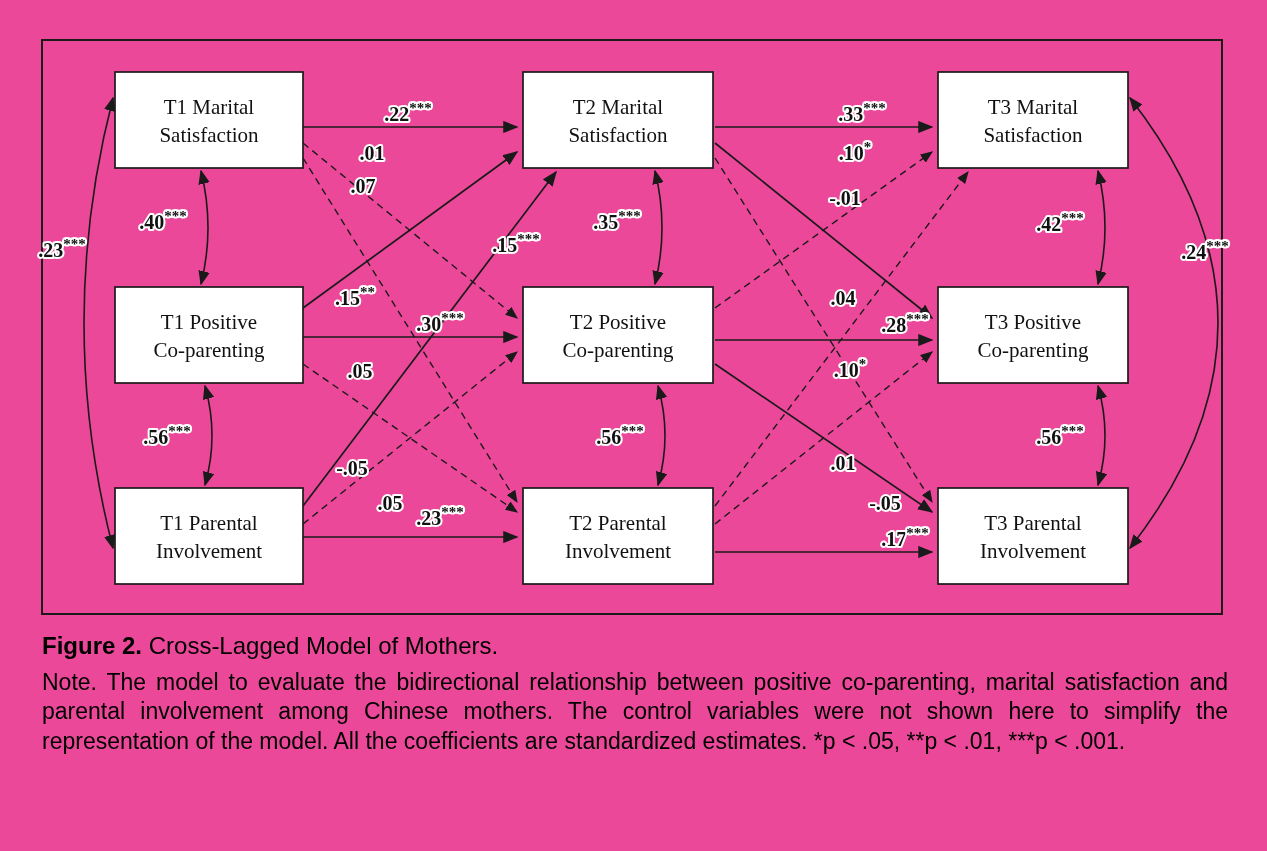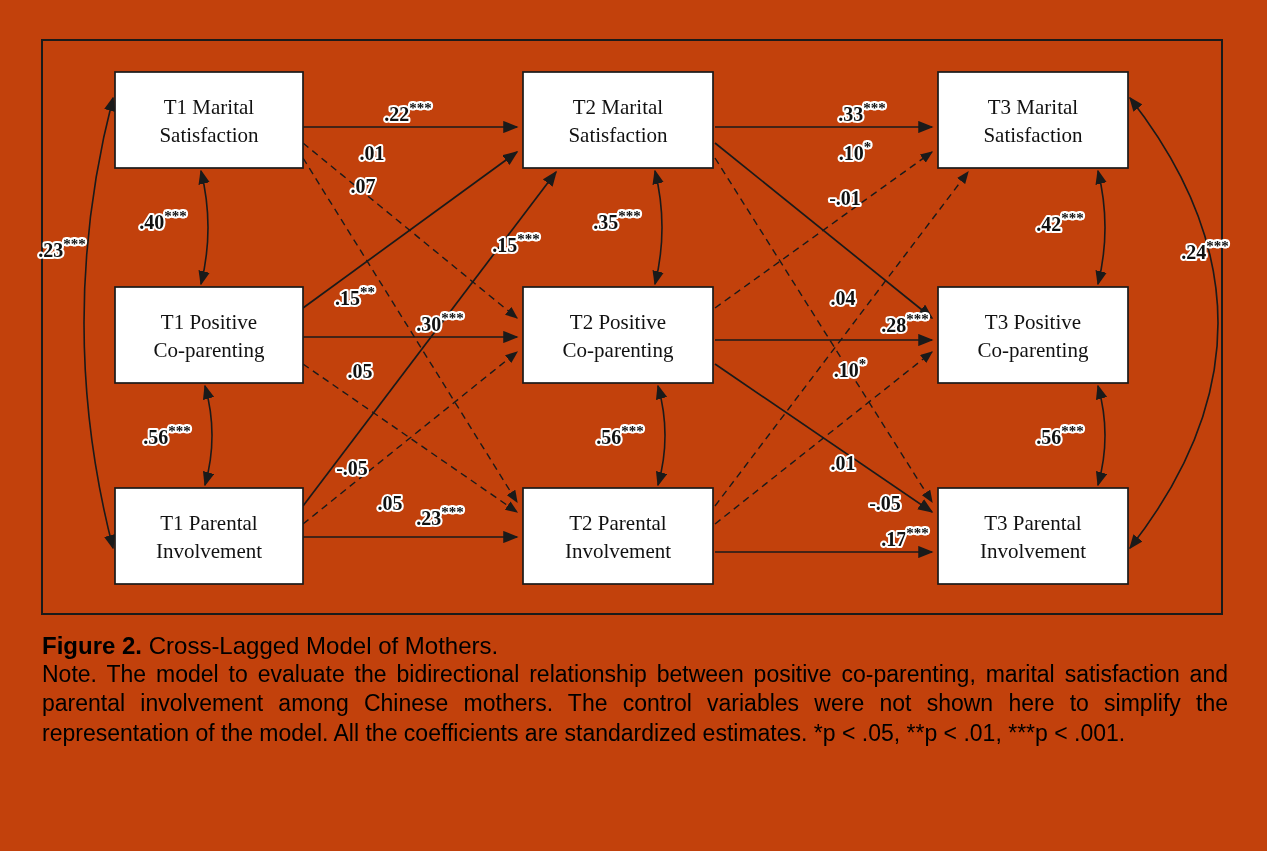--- a/index.html
+++ b/index.html
@@ -5,7 +5,7 @@
   * { margin:0; padding:0; box-sizing:border-box; }
   html,body { background:#ffffff; }
   body { font-family:"Liberation Sans", sans-serif; }
-  .page { position:relative; width:1267px; height:851px; background:#c2410c; overflow:hidden; }
+  .page { position:relative; width:1267px; height:851px; background:#ec4899; overflow:hidden; }
   .diagram-svg { position:absolute; left:0; top:0; }
   .diagram-svg text.node-label {
     font-family:"Liberation Serif", serif;

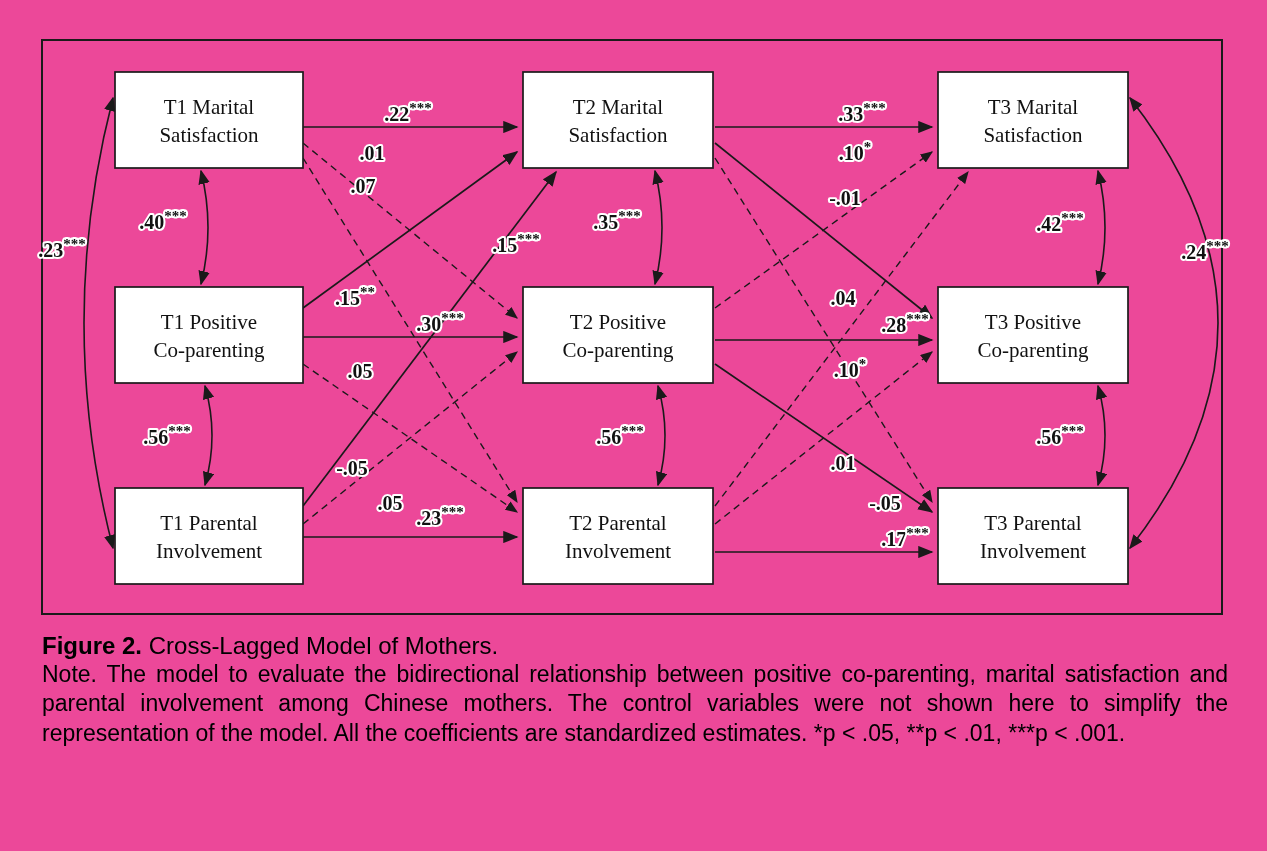--- a/index.html
+++ b/index.html
@@ -17,7 +17,7 @@
     stroke:#ffffff; stroke-width:4px; paint-order:stroke; stroke-linejoin:round;
   }
   .caption { position:absolute; left:42px; top:632px; width:1186px; color:#000; }
-  .cap-title { font-size:24px; }
+  .cap-title { font-size:24px; margin-bottom:8px; }
   .cap-title .fig-label { font-weight:bold; }
   .note { font-size:23px; line-height:1.28; text-align:justify; }
   .it { }

